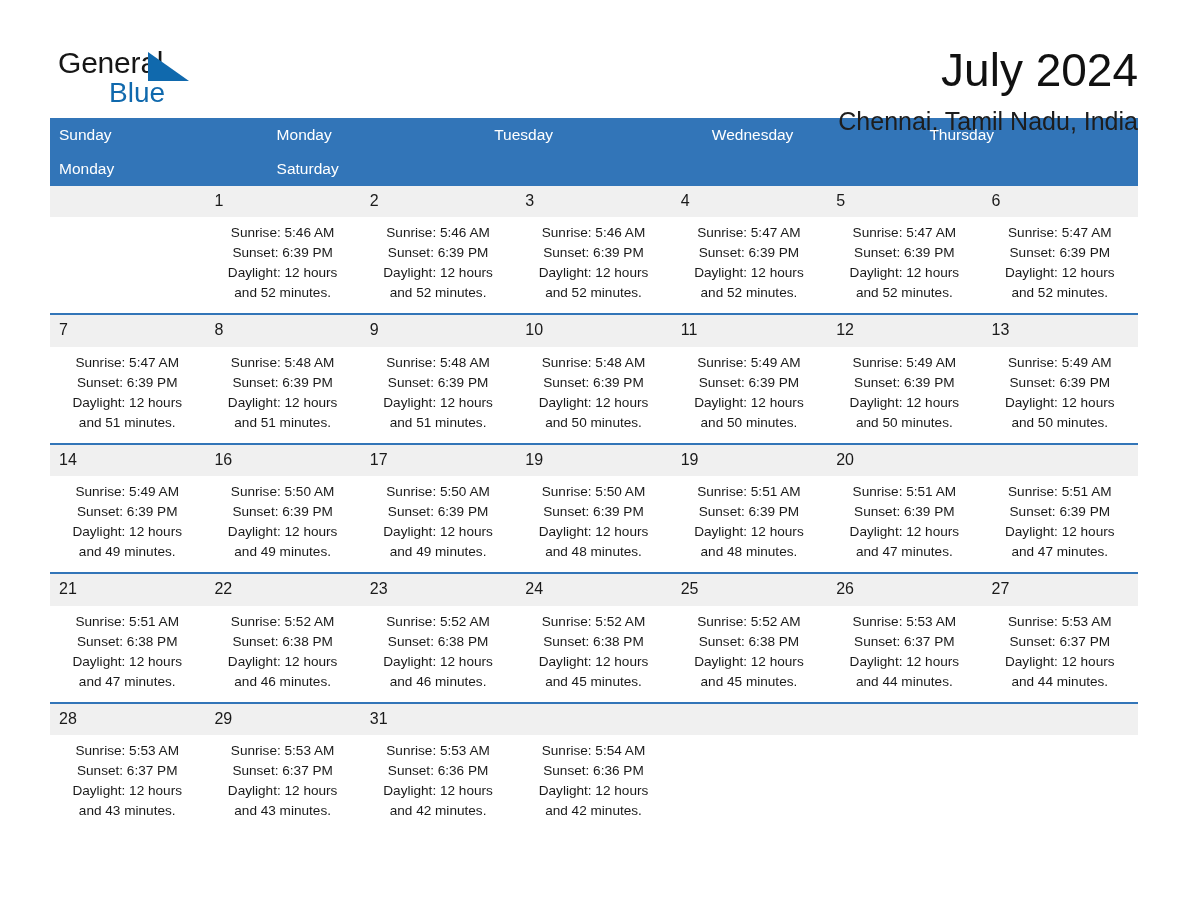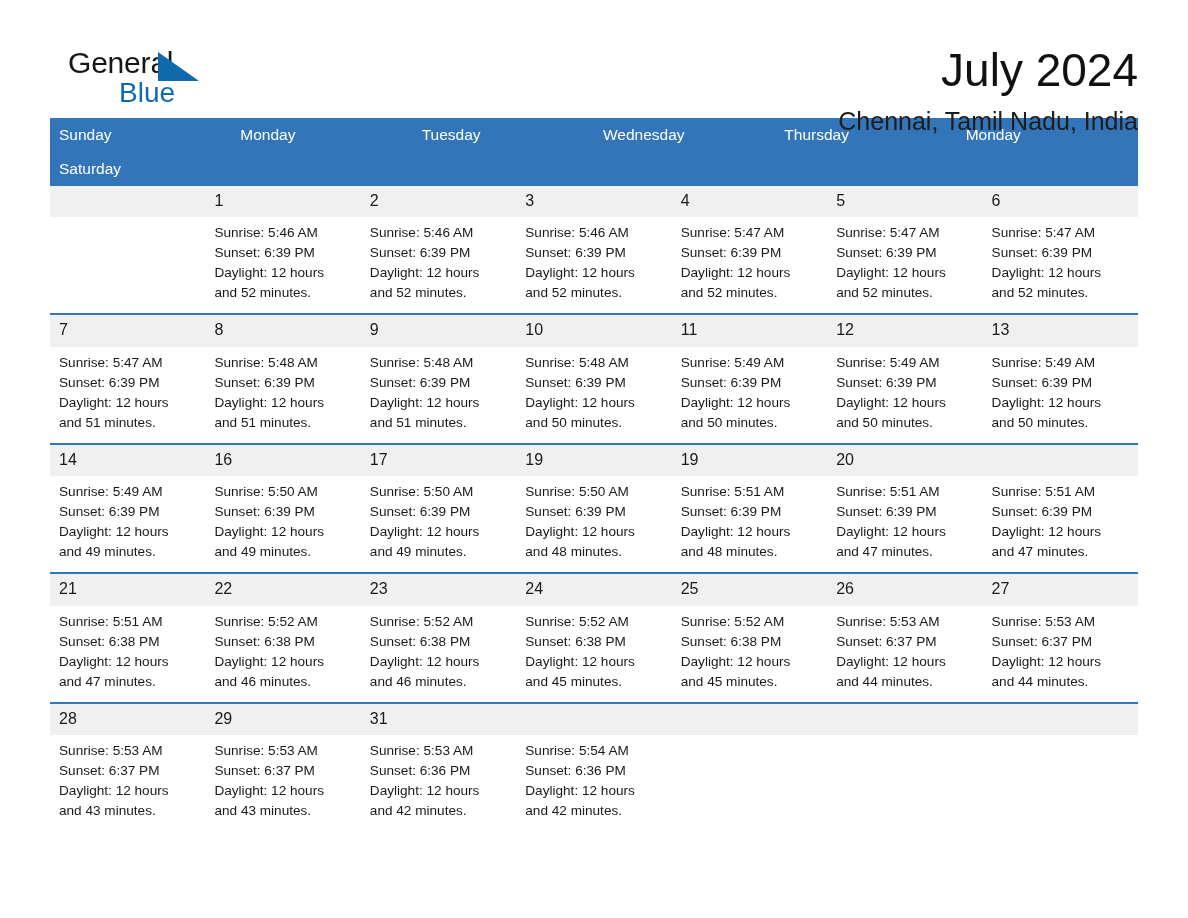--- a/index.html
+++ b/index.html
@@ -31,7 +31,6 @@
     padding-top: 44px;
     height: 108px;
     box-sizing: border-box;
-    margin-left: 10px;
   }
 
   .logo {

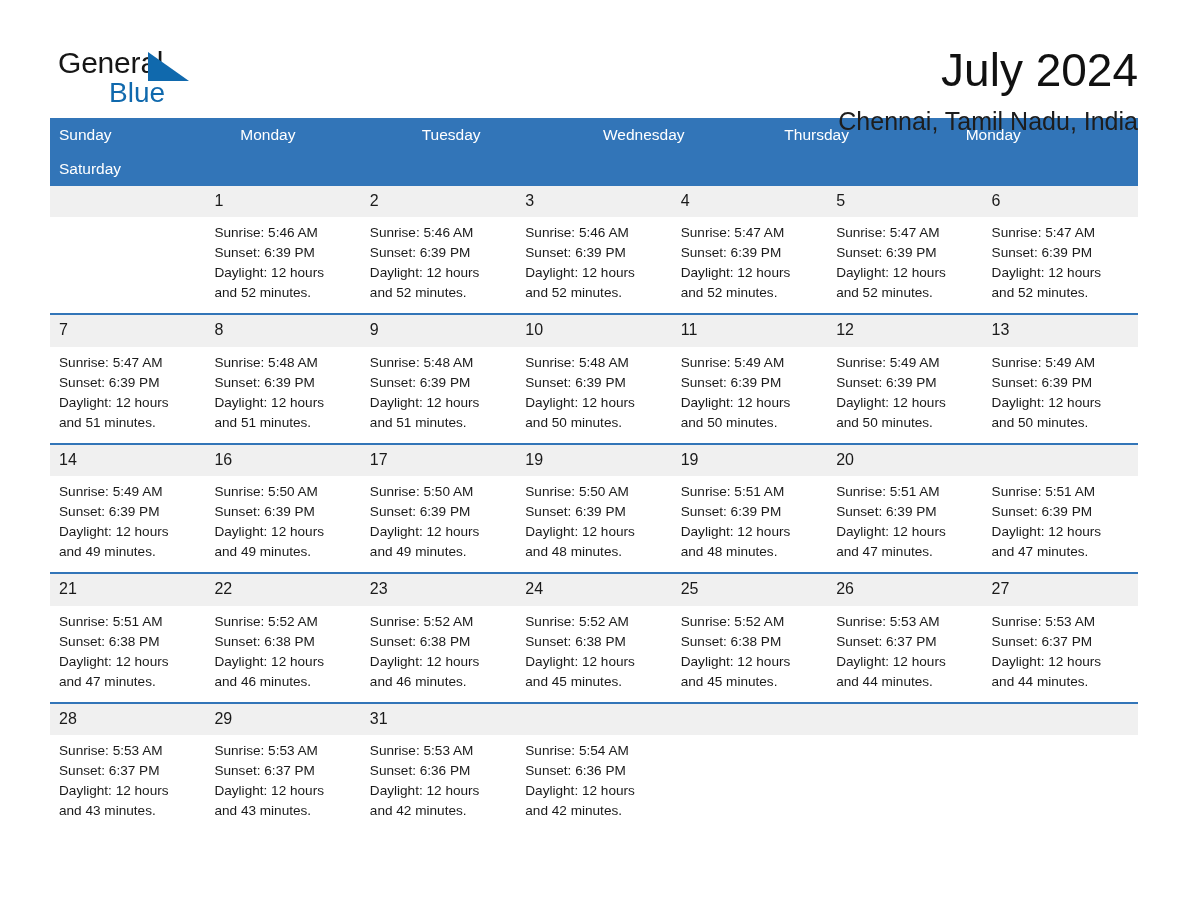--- a/index.html
+++ b/index.html
@@ -95,7 +95,7 @@
 
   .dow-row {
     display: grid;
-    grid-template-columns: repeat(6, 1fr);
+    grid-template-columns: repeat(5, 1fr);
     background: #3275b8;
   }
   .dow {

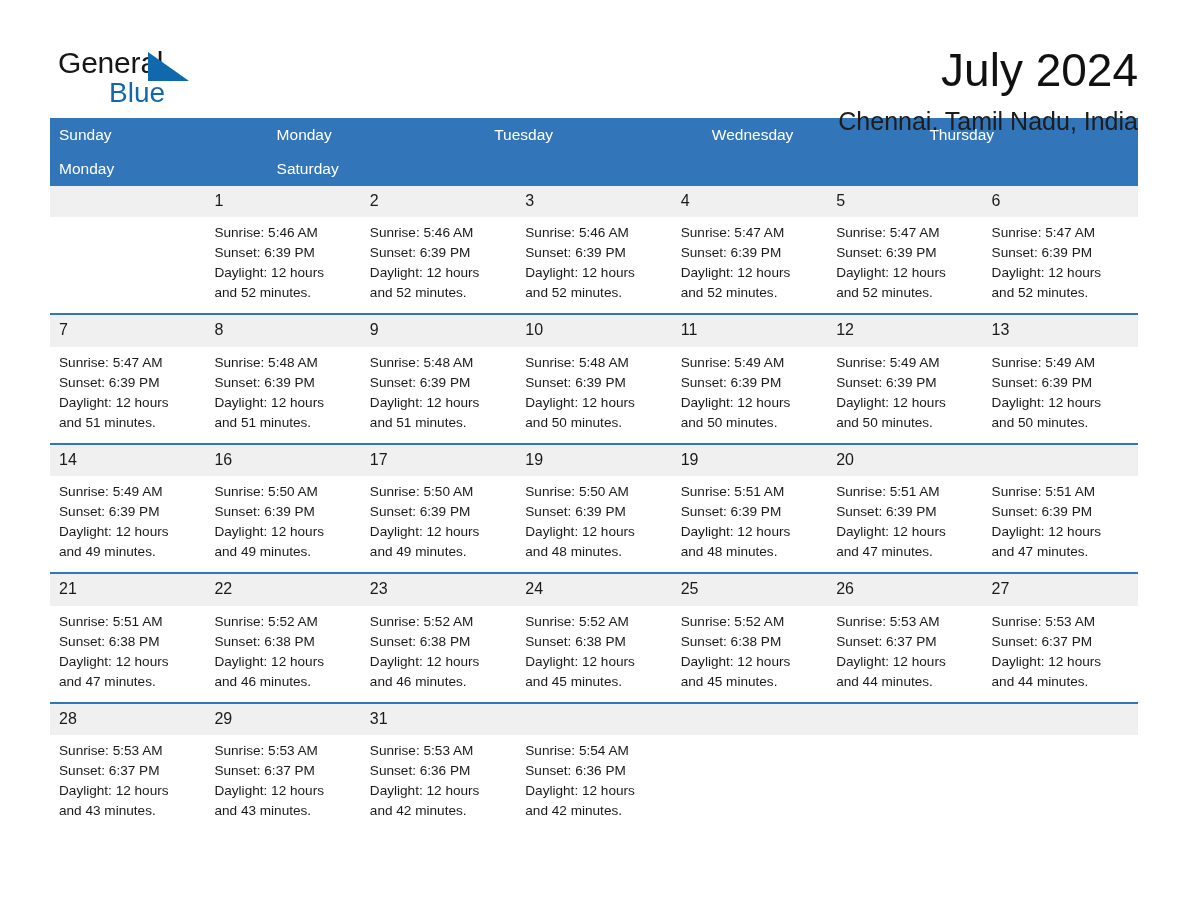--- a/index.html
+++ b/index.html
@@ -133,6 +133,7 @@
   .cell {
     padding: 6px 10px 10px 9px;
     box-sizing: border-box;
+    text-align: center;
   }
   .cell .line {
     font-size: 13.6px;

